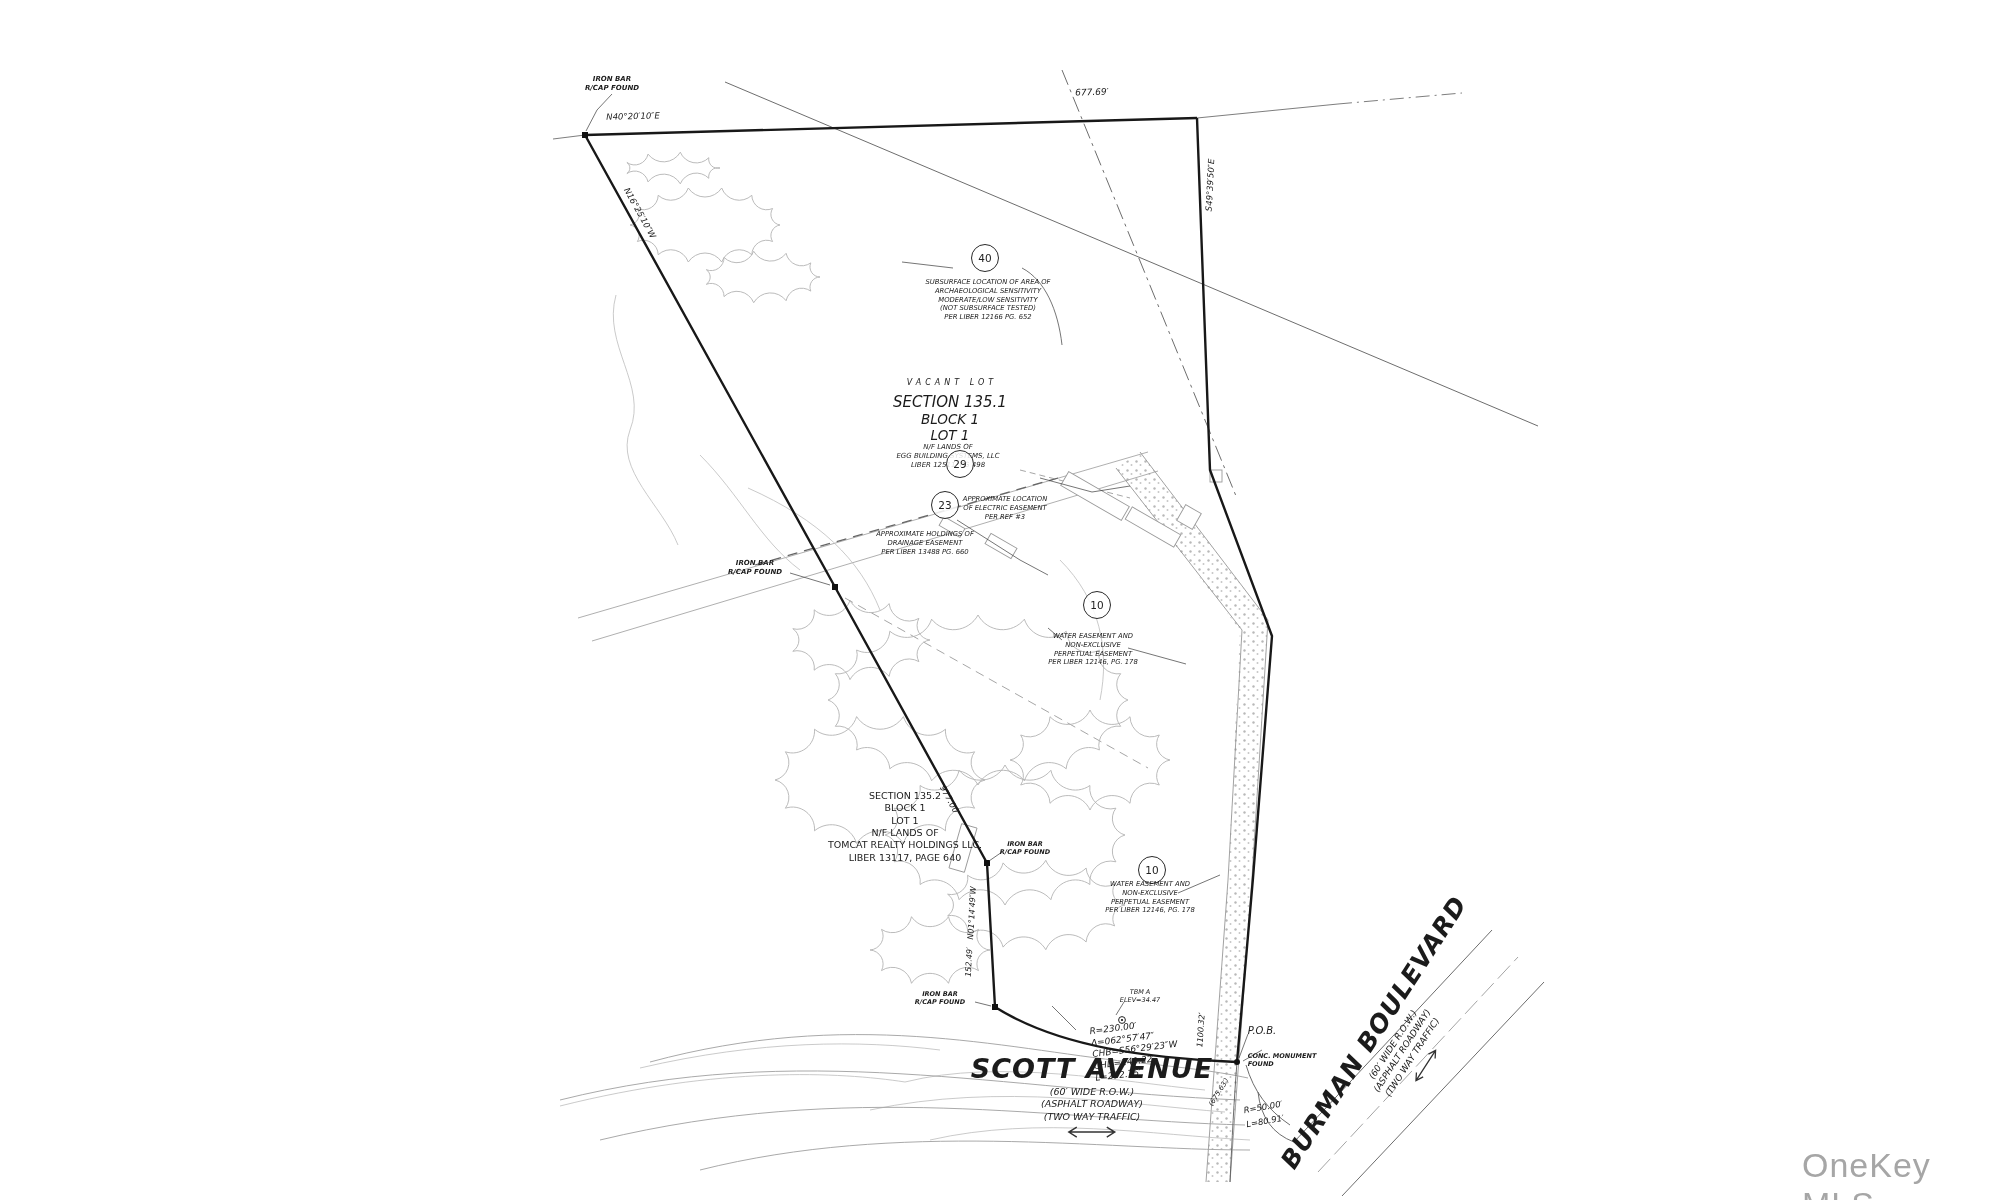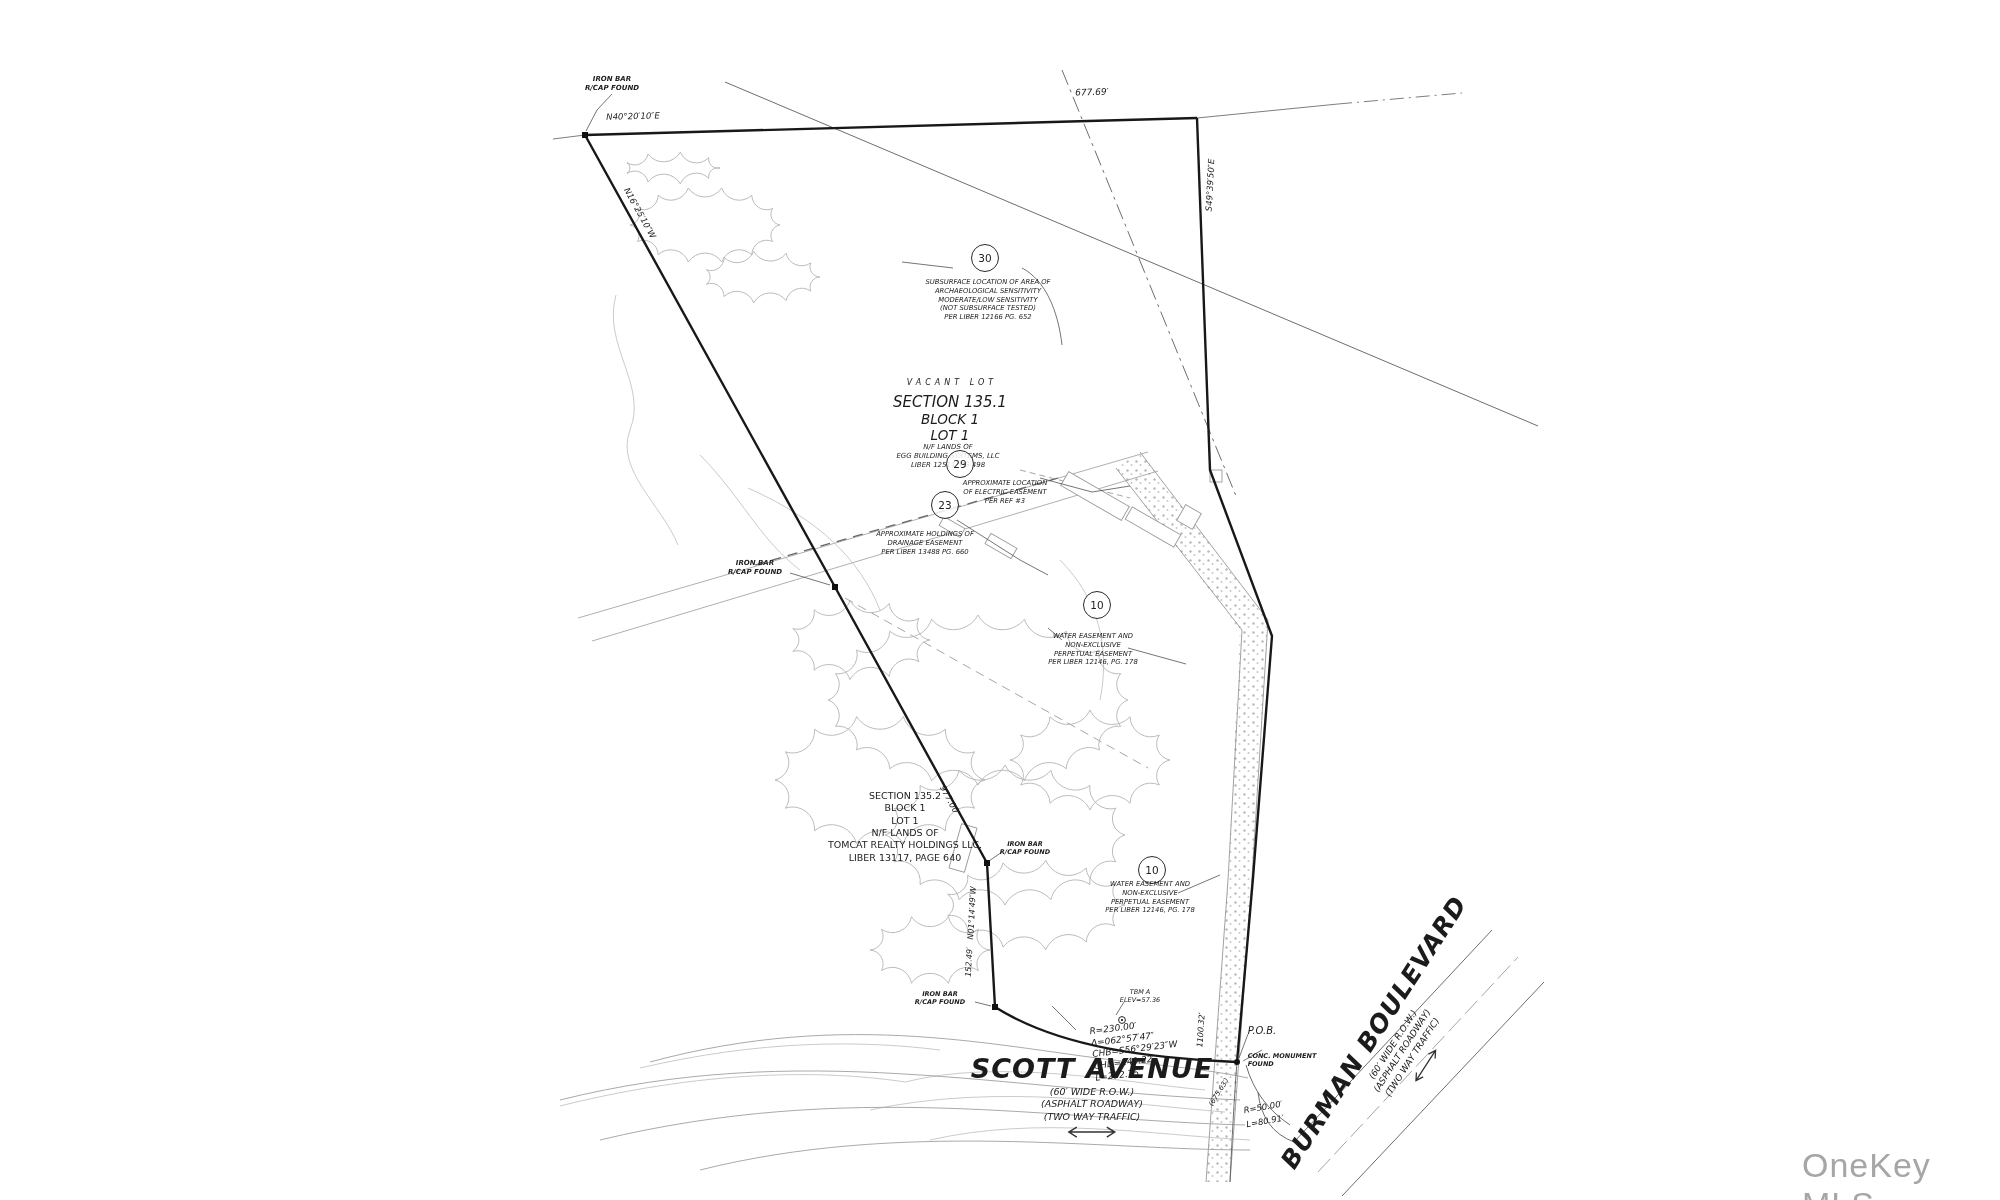--- a/index.html
+++ b/index.html
@@ -157,7 +157,7 @@
   <div class="lbl" style="left:640px;top:213px;font-size:8.5px;transform:translate(-50%,-50%) rotate(61deg);">N16°25′10″W</div>
 
   <div class="circ" style="left:985px;top:258px;">
-    <span>30</span>
+    <span>40</span>
   </div>
   <div class="blk tiny" style="left:988px;top:300px;">
     <div>SUBSURFACE LOCATION OF AREA OF</div>

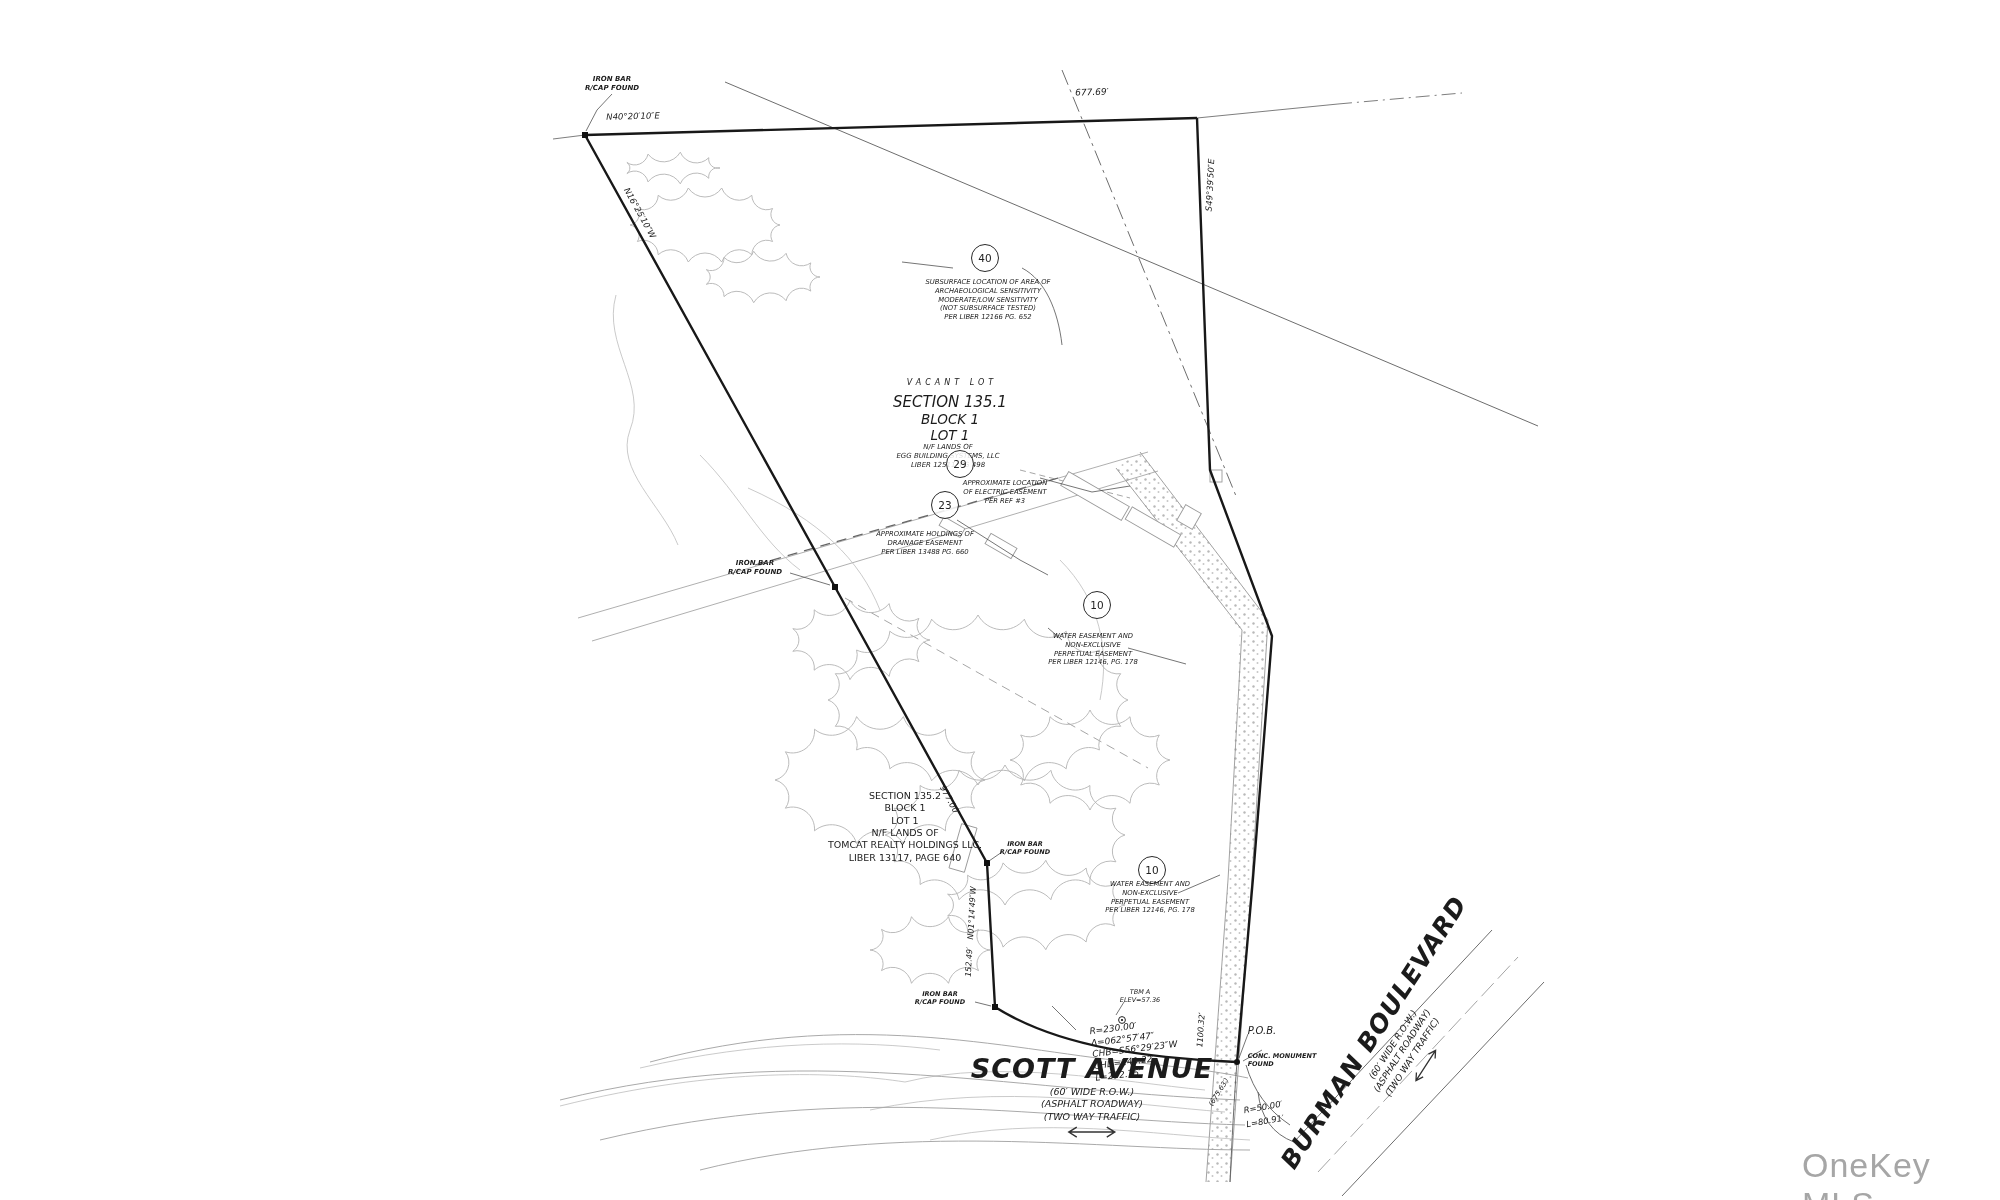--- a/index.html
+++ b/index.html
@@ -182,7 +182,7 @@
   <div class="circ" style="left:960px;top:452px;margin-top:12px;">
     <span>29</span>
   </div>
-  <div class="blk tiny" style="left:1005px;top:492px;">
+  <div class="blk tiny" style="left:1005px;top:508px;">
     <div>APPROXIMATE LOCATION</div>
     <div>OF ELECTRIC EASEMENT</div>
     <div>PER REF #3</div>

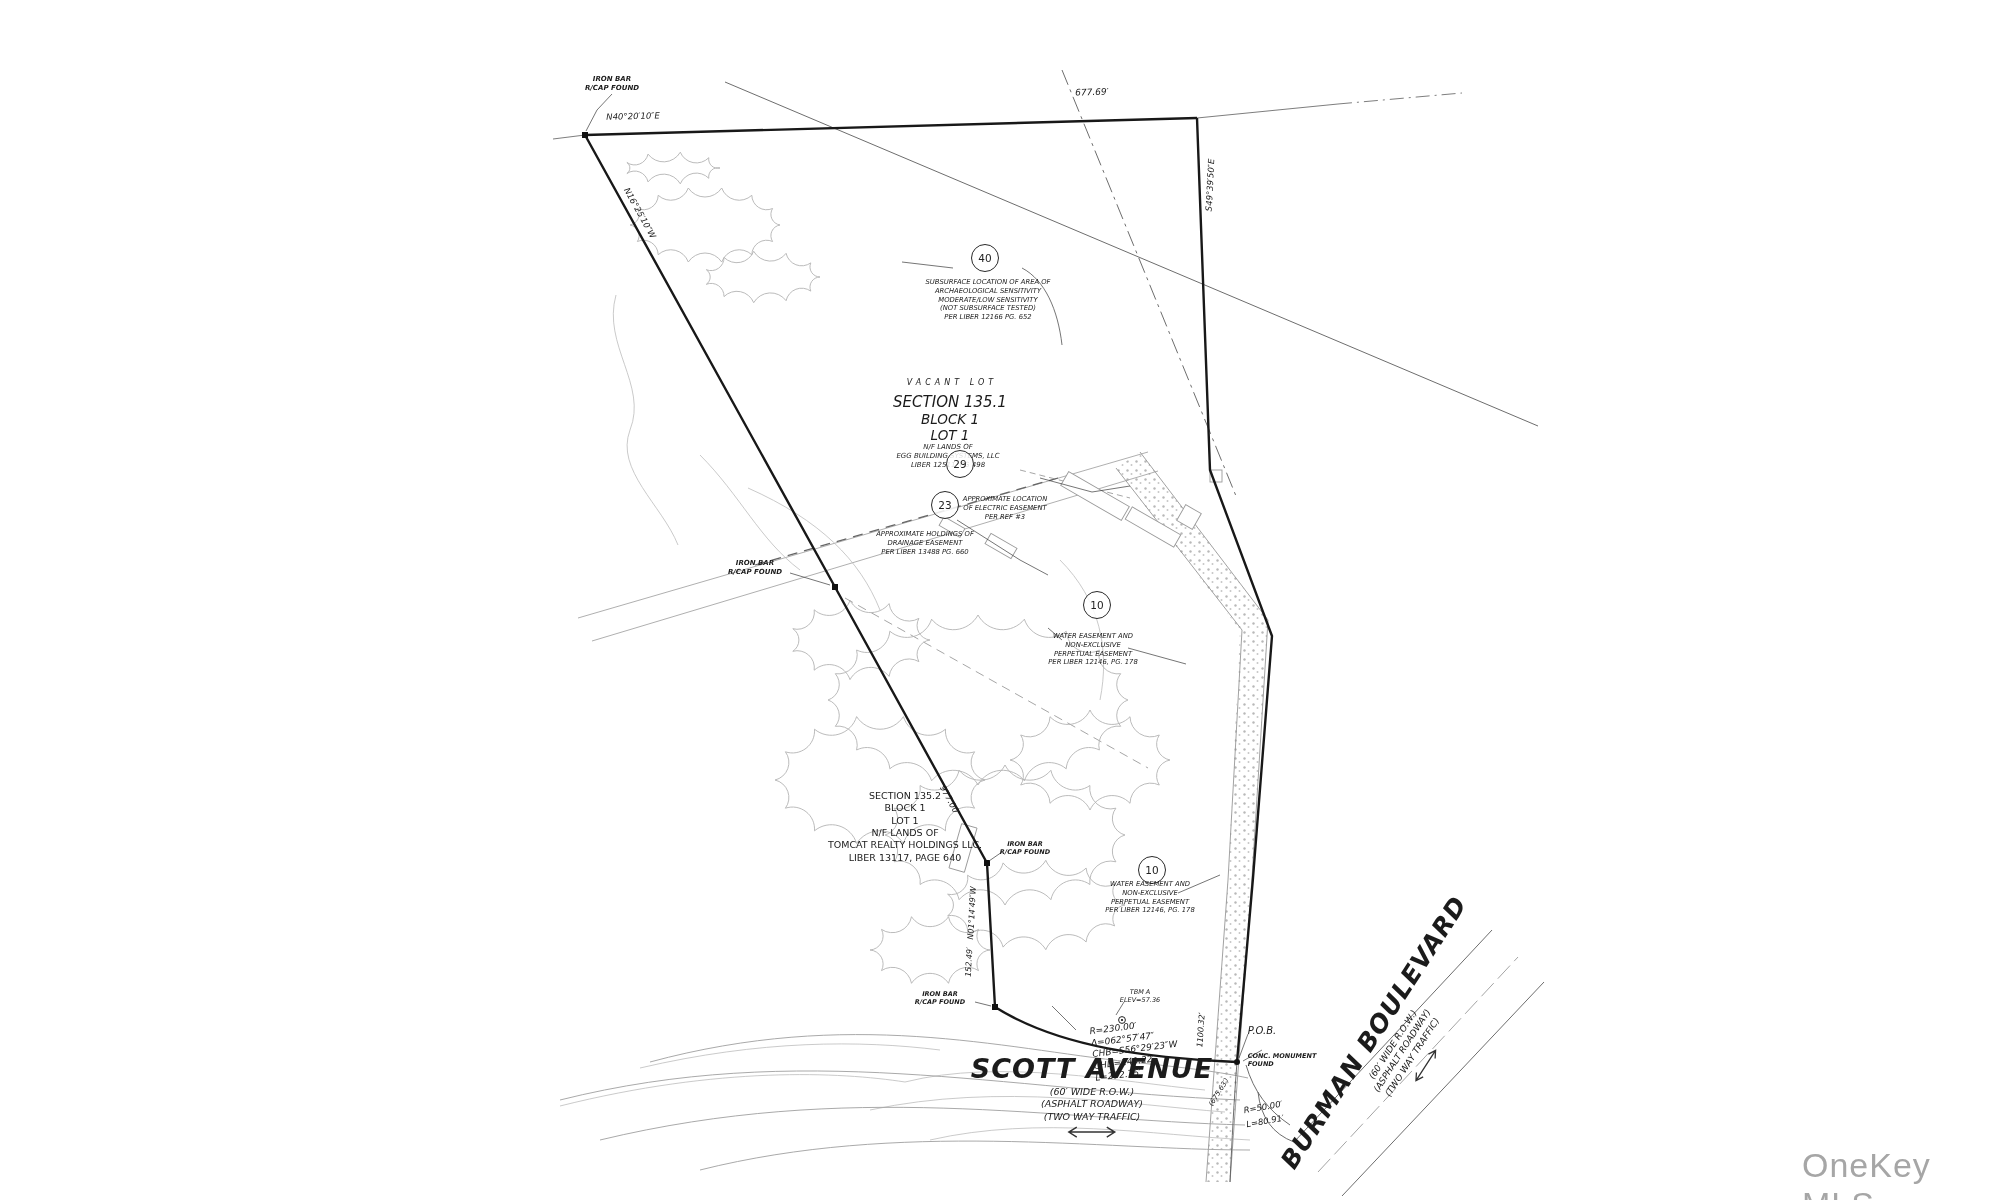--- a/index.html
+++ b/index.html
@@ -256,7 +256,7 @@
 
   <div class="blk" style="left:1140px;top:996px;font-size:6.5px;font-weight:normal;">
     <div>TBM A</div>
-    <div>ELEV=57.36</div>
+    <div>ELEV=34.47</div>
   </div>
 
   <div class="lbl" style="left:1262px;top:1030px;font-size:10px;">P.O.B.</div>

